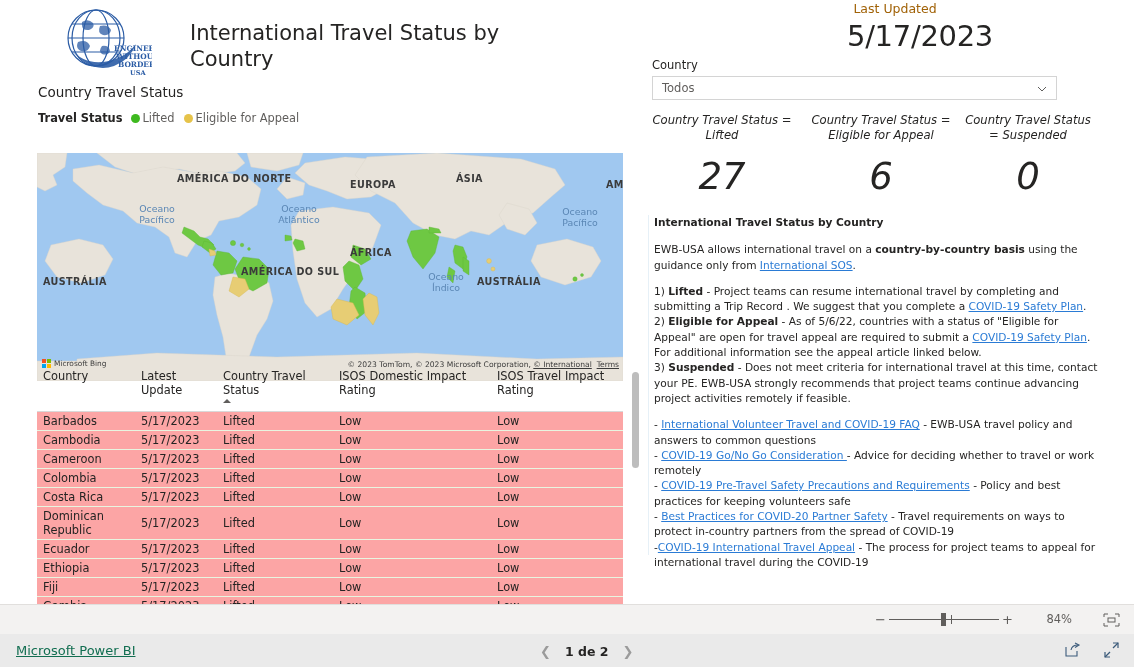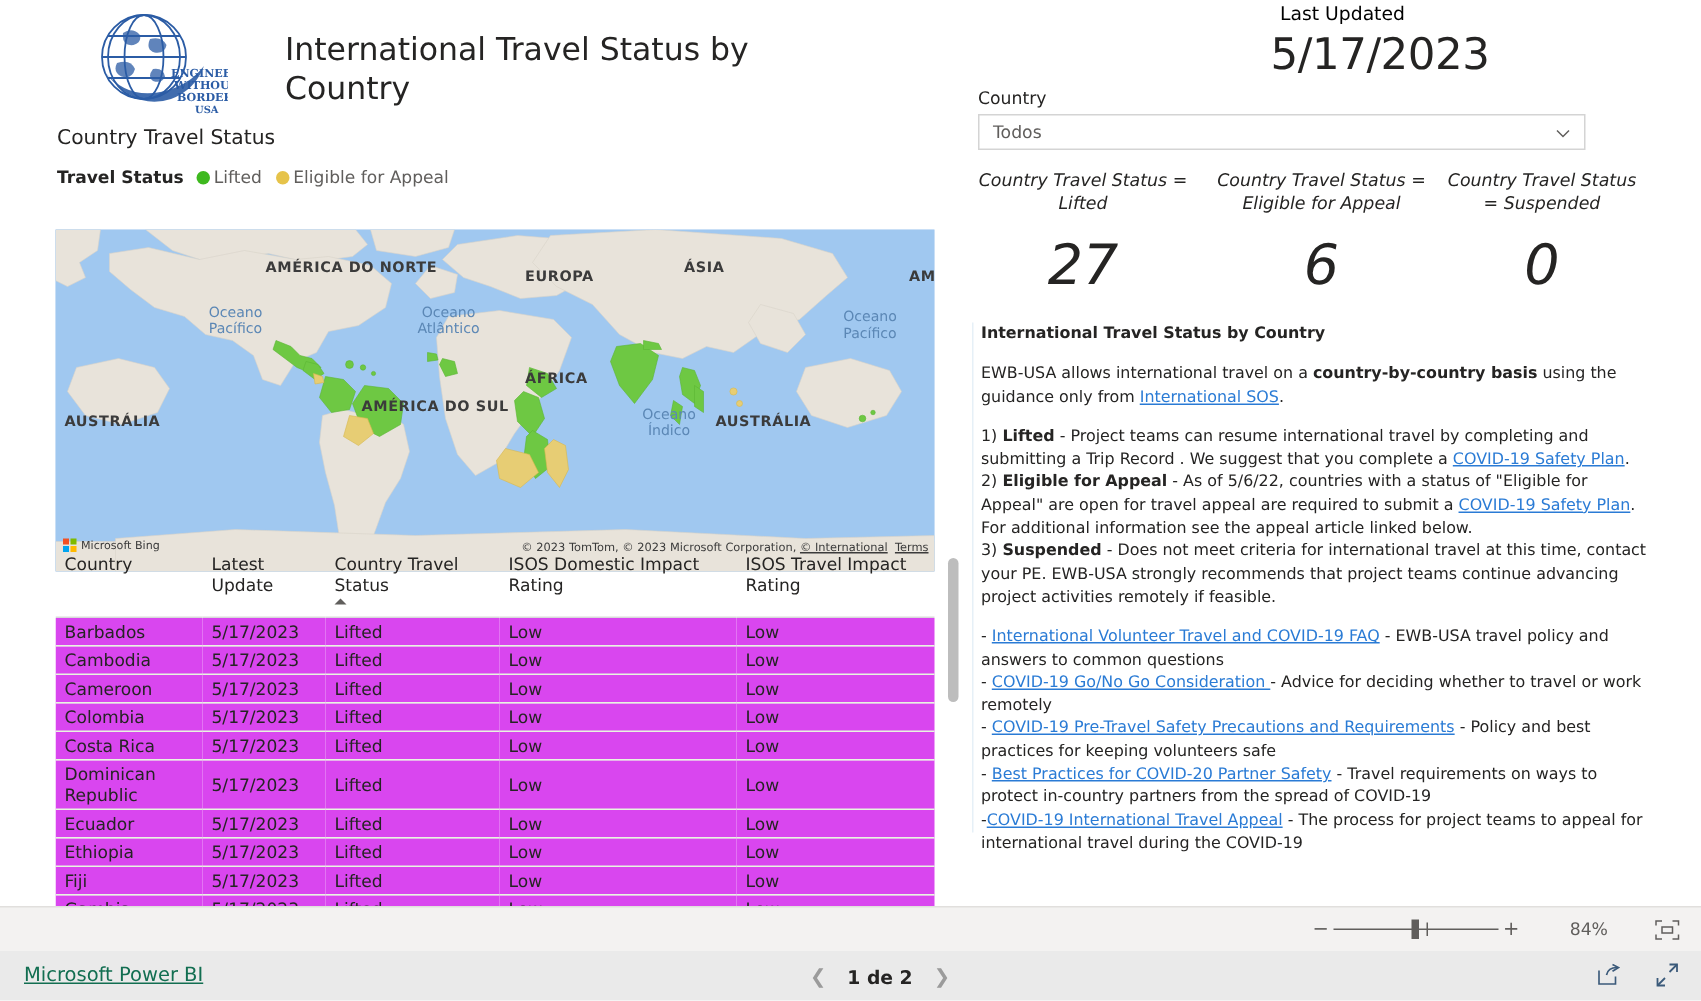--- a/index.html
+++ b/index.html
@@ -28,7 +28,7 @@
   
   .last-upd-label{
     position:absolute;left:790px;top:1px;width:210px;text-align:center;
-    font-size:12.5px;color:#000000;
+    font-size:12.5px;color:#a16207;
   }
   .last-upd-value{
     position:absolute;left:790px;top:18px;width:260px;text-align:center;

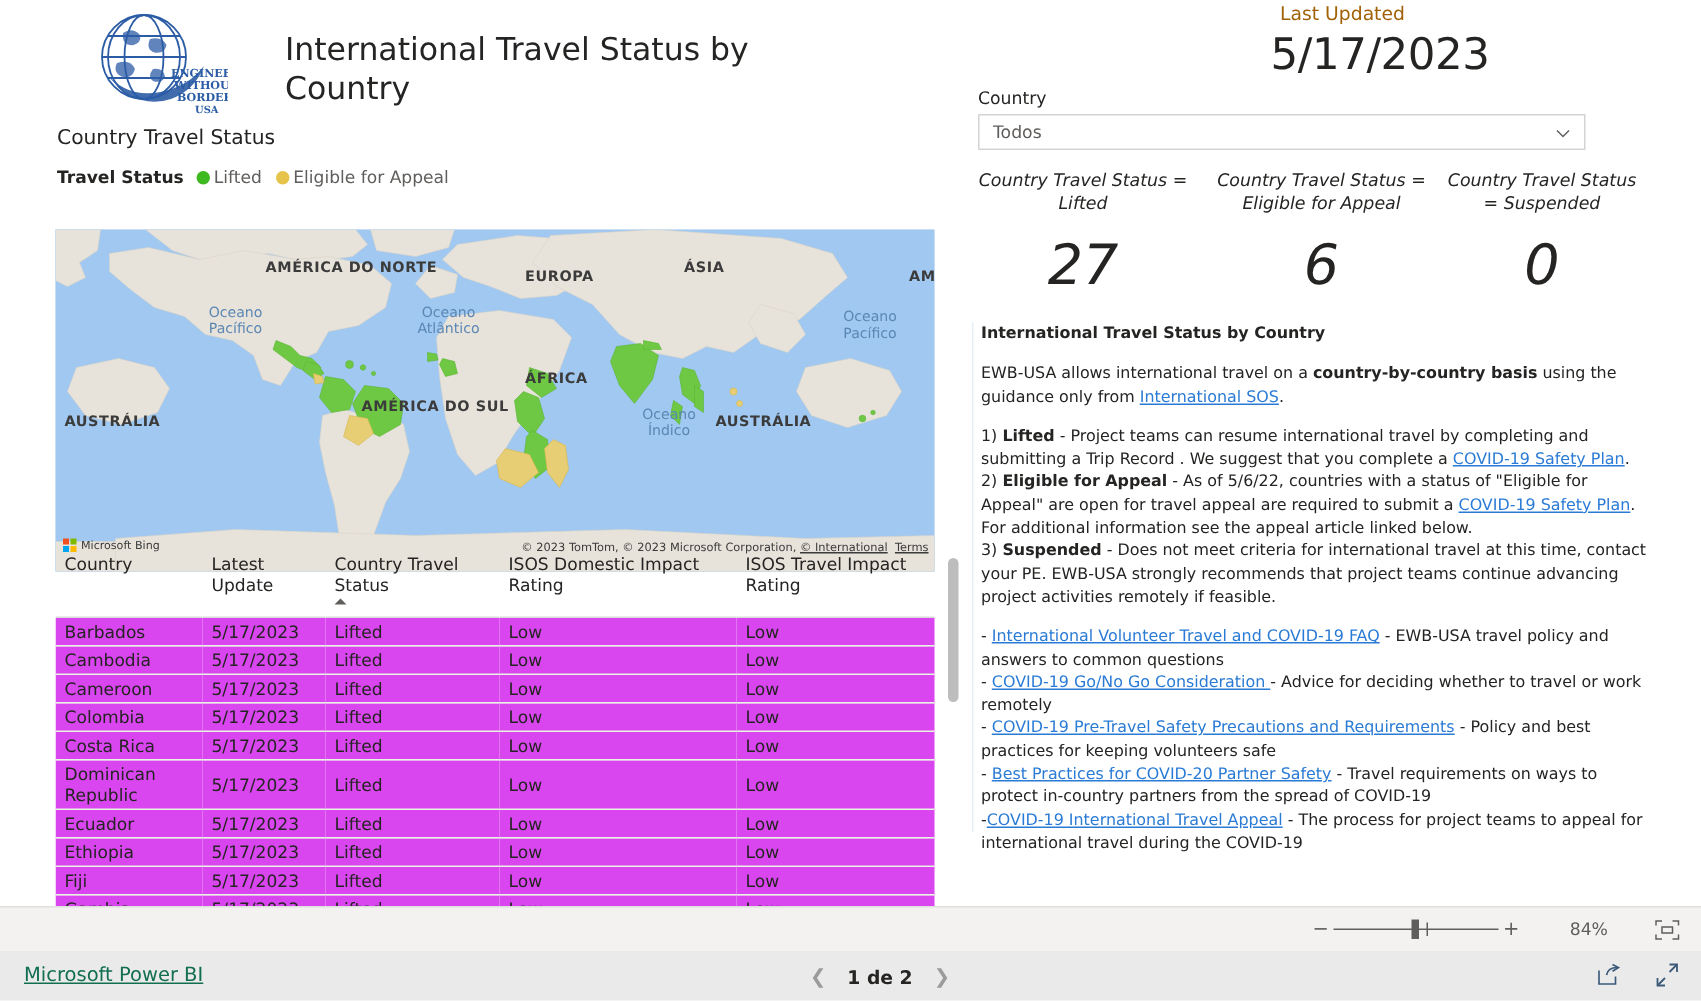--- a/index.html
+++ b/index.html
@@ -85,7 +85,7 @@
   }
   table.tbl td{
     padding:2px 6px;color:#252423;font-size:11.4px;
-    border-bottom:1px solid #e8f5e0;background:#d946ef;
+    border-bottom:1px solid #e8f5e0;background:#fca5a5;
   }
   .sort-caret{display:block;width:0;height:0;border-left:4px solid transparent;border-right:4px solid transparent;border-bottom:4px solid #605e5c;margin-top:2px;}
   .col-country{width:98px;}

